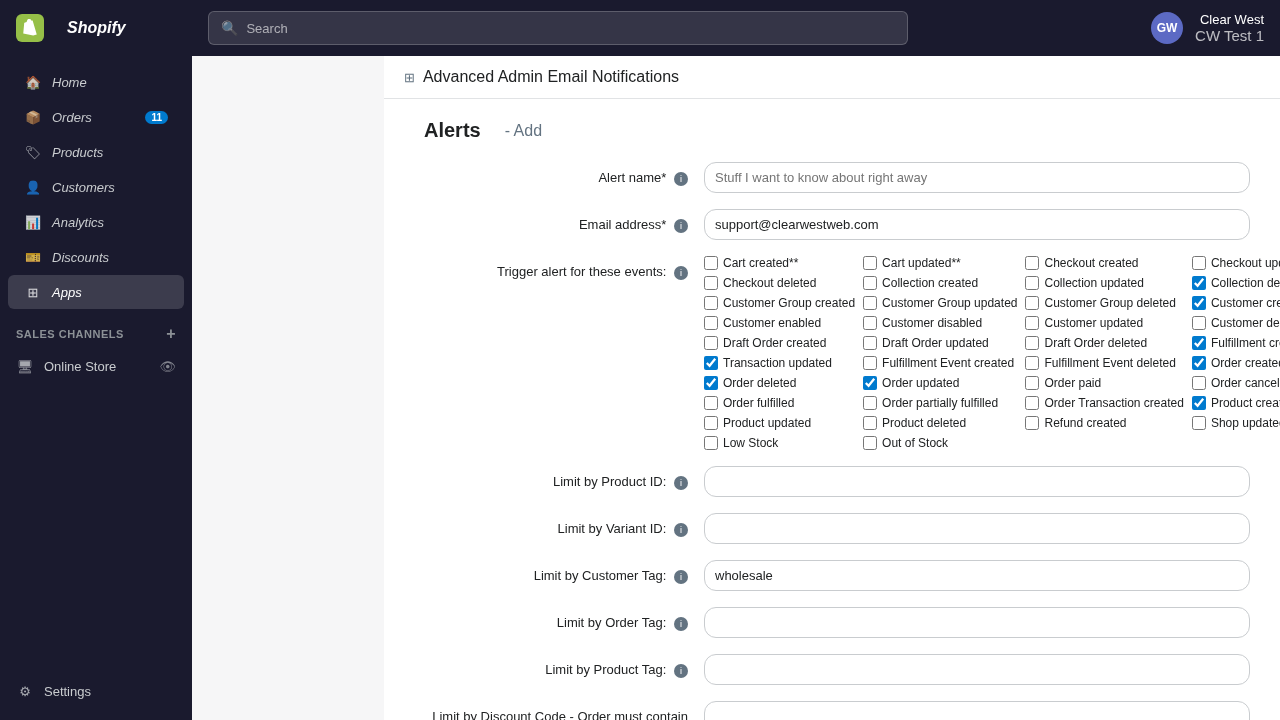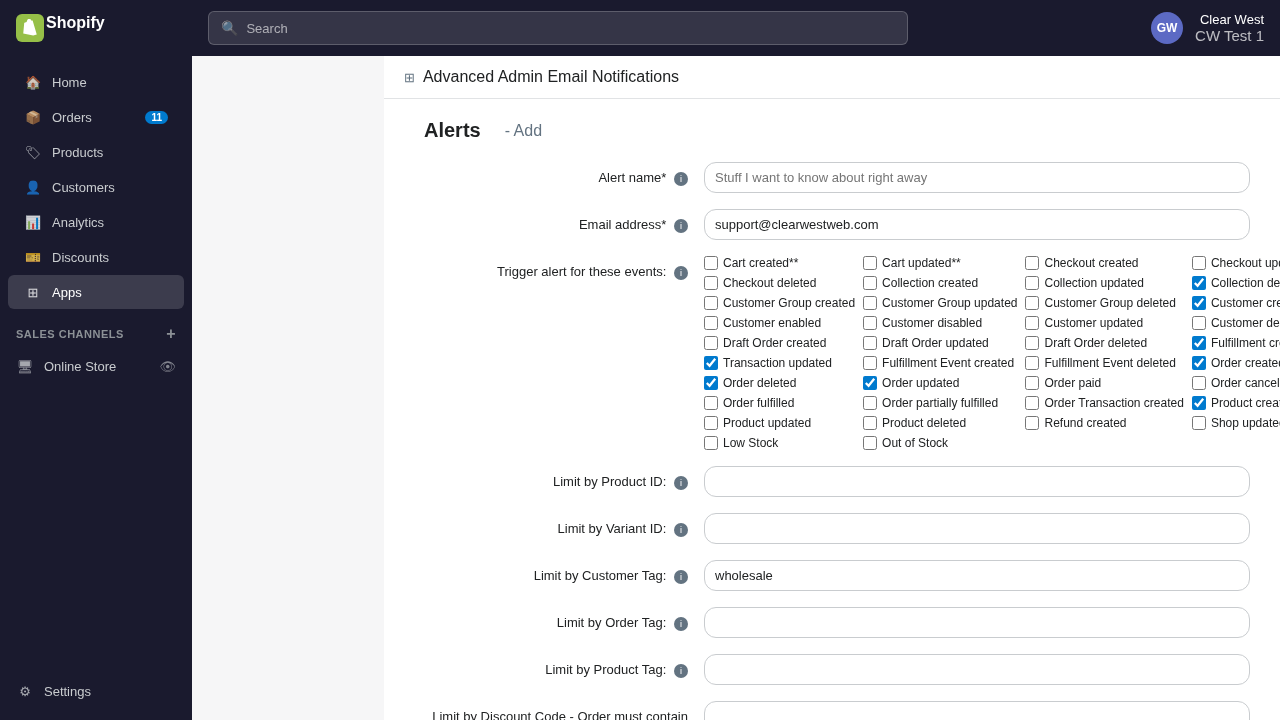--- a/index.html
+++ b/index.html
@@ -8,7 +8,7 @@
     
     .sidebar { width: 192px; background: #1a1a2e; height: 100%; display: flex; flex-direction: column; flex-shrink: 0; }
     .sidebar-header { background: #1a1a2e; padding: 12px 16px; display: flex; align-items: center; gap: 8px; height: 56px; }
-    .shopify-logo { display: flex; gap: 2px; }
+    .shopify-logo { display: flex; align-items: center; gap: 23px; font-style: italic; }
     .shopify-logo-icon { width: 28px; height: 28px; background: #96bf48; border-radius: 6px; display: flex; align-items: center; justify-content: center; }
     .shopify-logo-text { color: white; font-size: 16px; font-weight: 600; }
     .sidebar-nav { flex: 1; padding: 8px 0; overflow-y: auto; }

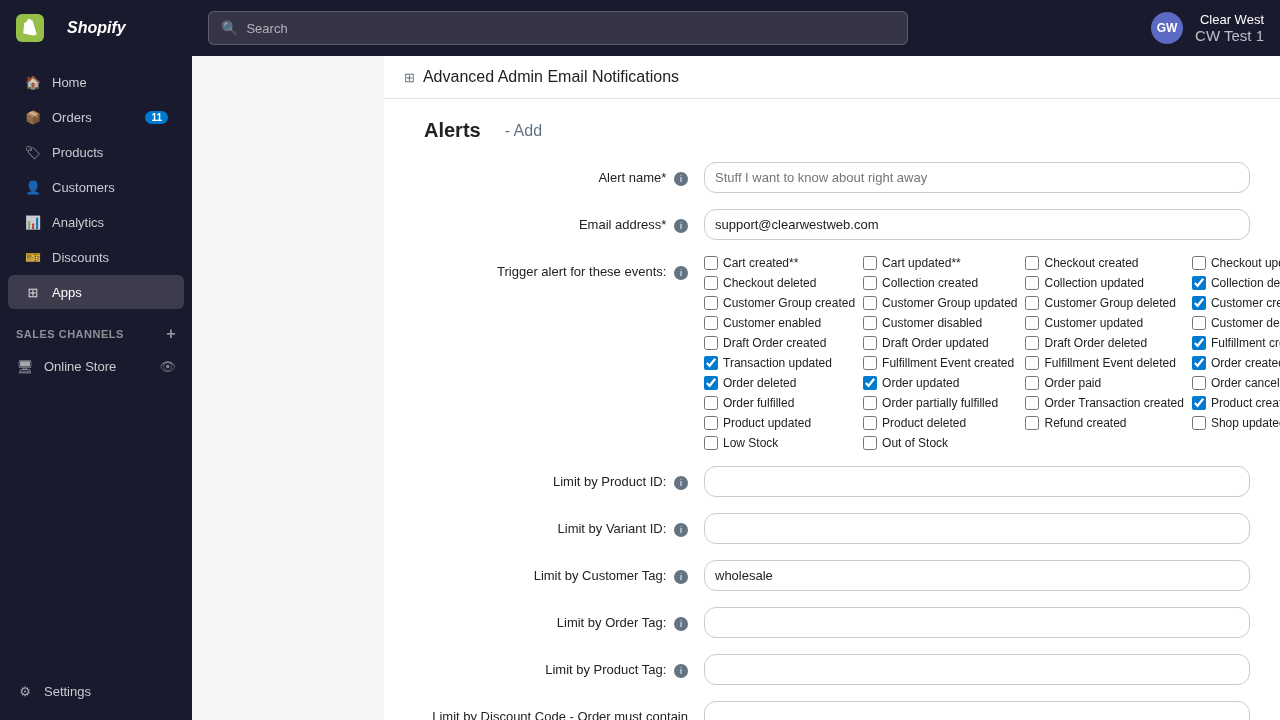--- a/index.html
+++ b/index.html
@@ -14,7 +14,7 @@
     .sidebar-nav { flex: 1; padding: 8px 0; overflow-y: auto; }
     .nav-item { display: flex; align-items: center; gap: 10px; padding: 8px 16px; color: #c9cccf; cursor: pointer; border-radius: 6px; margin: 1px 8px; }
     .nav-item.active { background: rgba(255,255,255,0.15); color: white; }
-    .nav-item-label { font-size: 13px; }
+    .nav-item-label { font-size: 13px; font-style: italic; }
     .nav-icon { width: 18px; height: 18px; display: flex; align-items: center; justify-content: center; opacity: 0.8; }
     .nav-badge { background: #007ace; color: white; border-radius: 10px; padding: 1px 6px; font-size: 10px; margin-left: auto; font-weight: bold; }
     .sales-channels-header { display: flex; align-items: center; padding: 8px 16px; color: #8c9196; font-size: 11px; font-weight: 600; text-transform: uppercase; letter-spacing: 0.5px; margin-top: 8px; }

